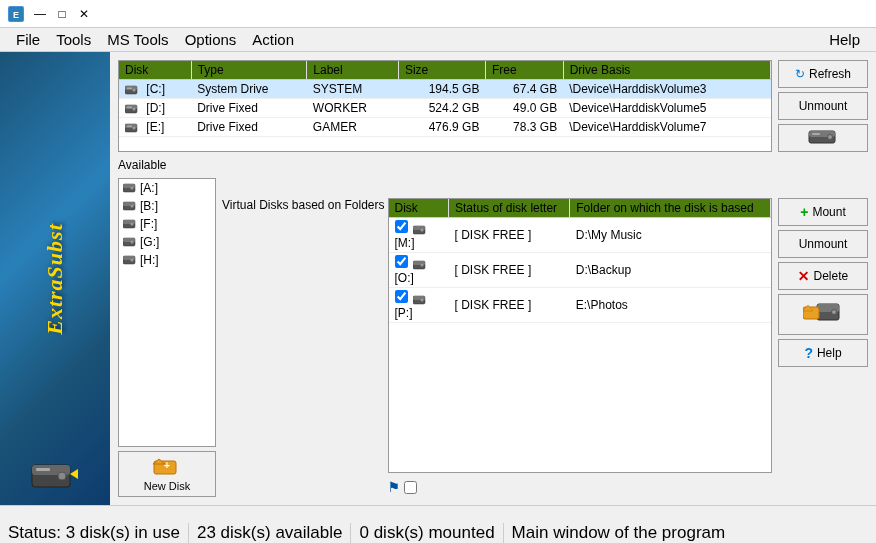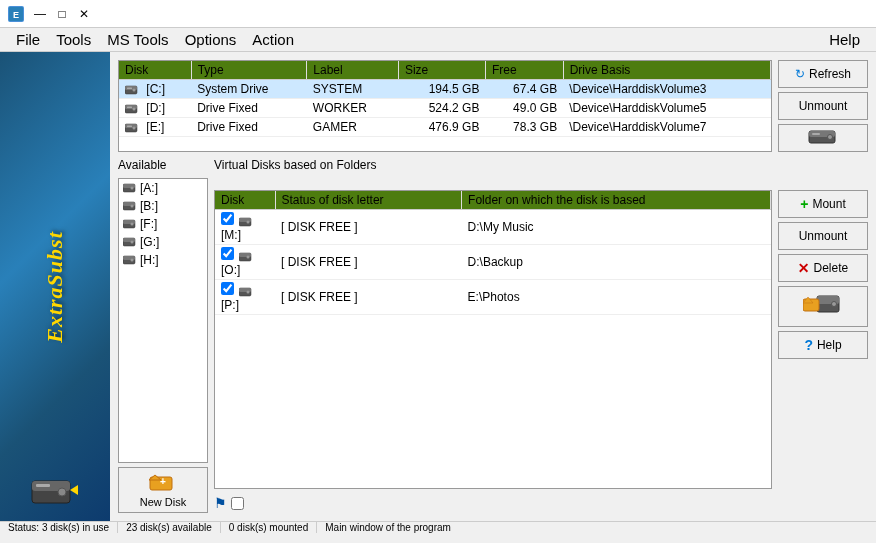--- a/index.html
+++ b/index.html
@@ -170,7 +170,7 @@
       flex: 1;
     }
     .available-panel {
-      width: 90px;
+      width: 98px;
       display: flex;
       flex-direction: column;
       gap: 4px;

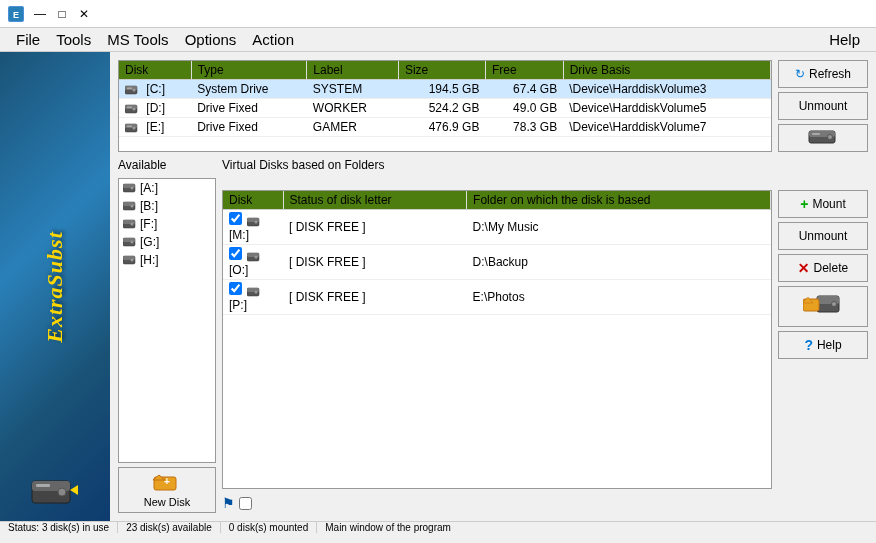--- a/index.html
+++ b/index.html
@@ -204,8 +204,8 @@
     .virtual-panel {
       flex: 1;
       display: flex;
-      flex-direction: column;
-      gap: 16px;
+      gap: 3px;
+      margin-top: 40px;
     }
     .virtual-table-container {
       border: 1px solid #999;

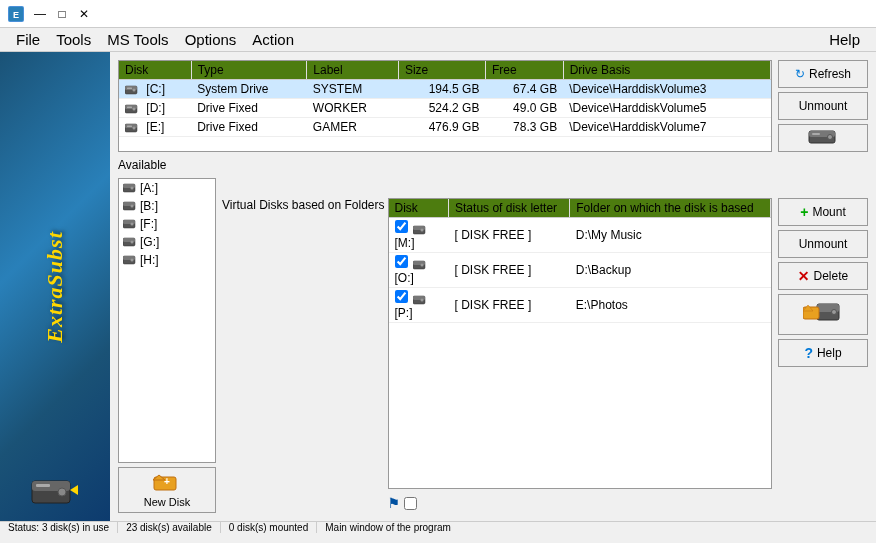--- a/index.html
+++ b/index.html
@@ -245,10 +245,10 @@
       background: #f0f0f0;
       border-top: 1px solid #ccc;
       display: flex;
-      align-items: flex-start;
-      height: 22px;
+      align-items: flex-end;
+      height: 38px;
       padding: 0 8px;
-      font-size: 10px;
+      font-size: 17px;
       gap: 0;
     }
     .status-segment {

